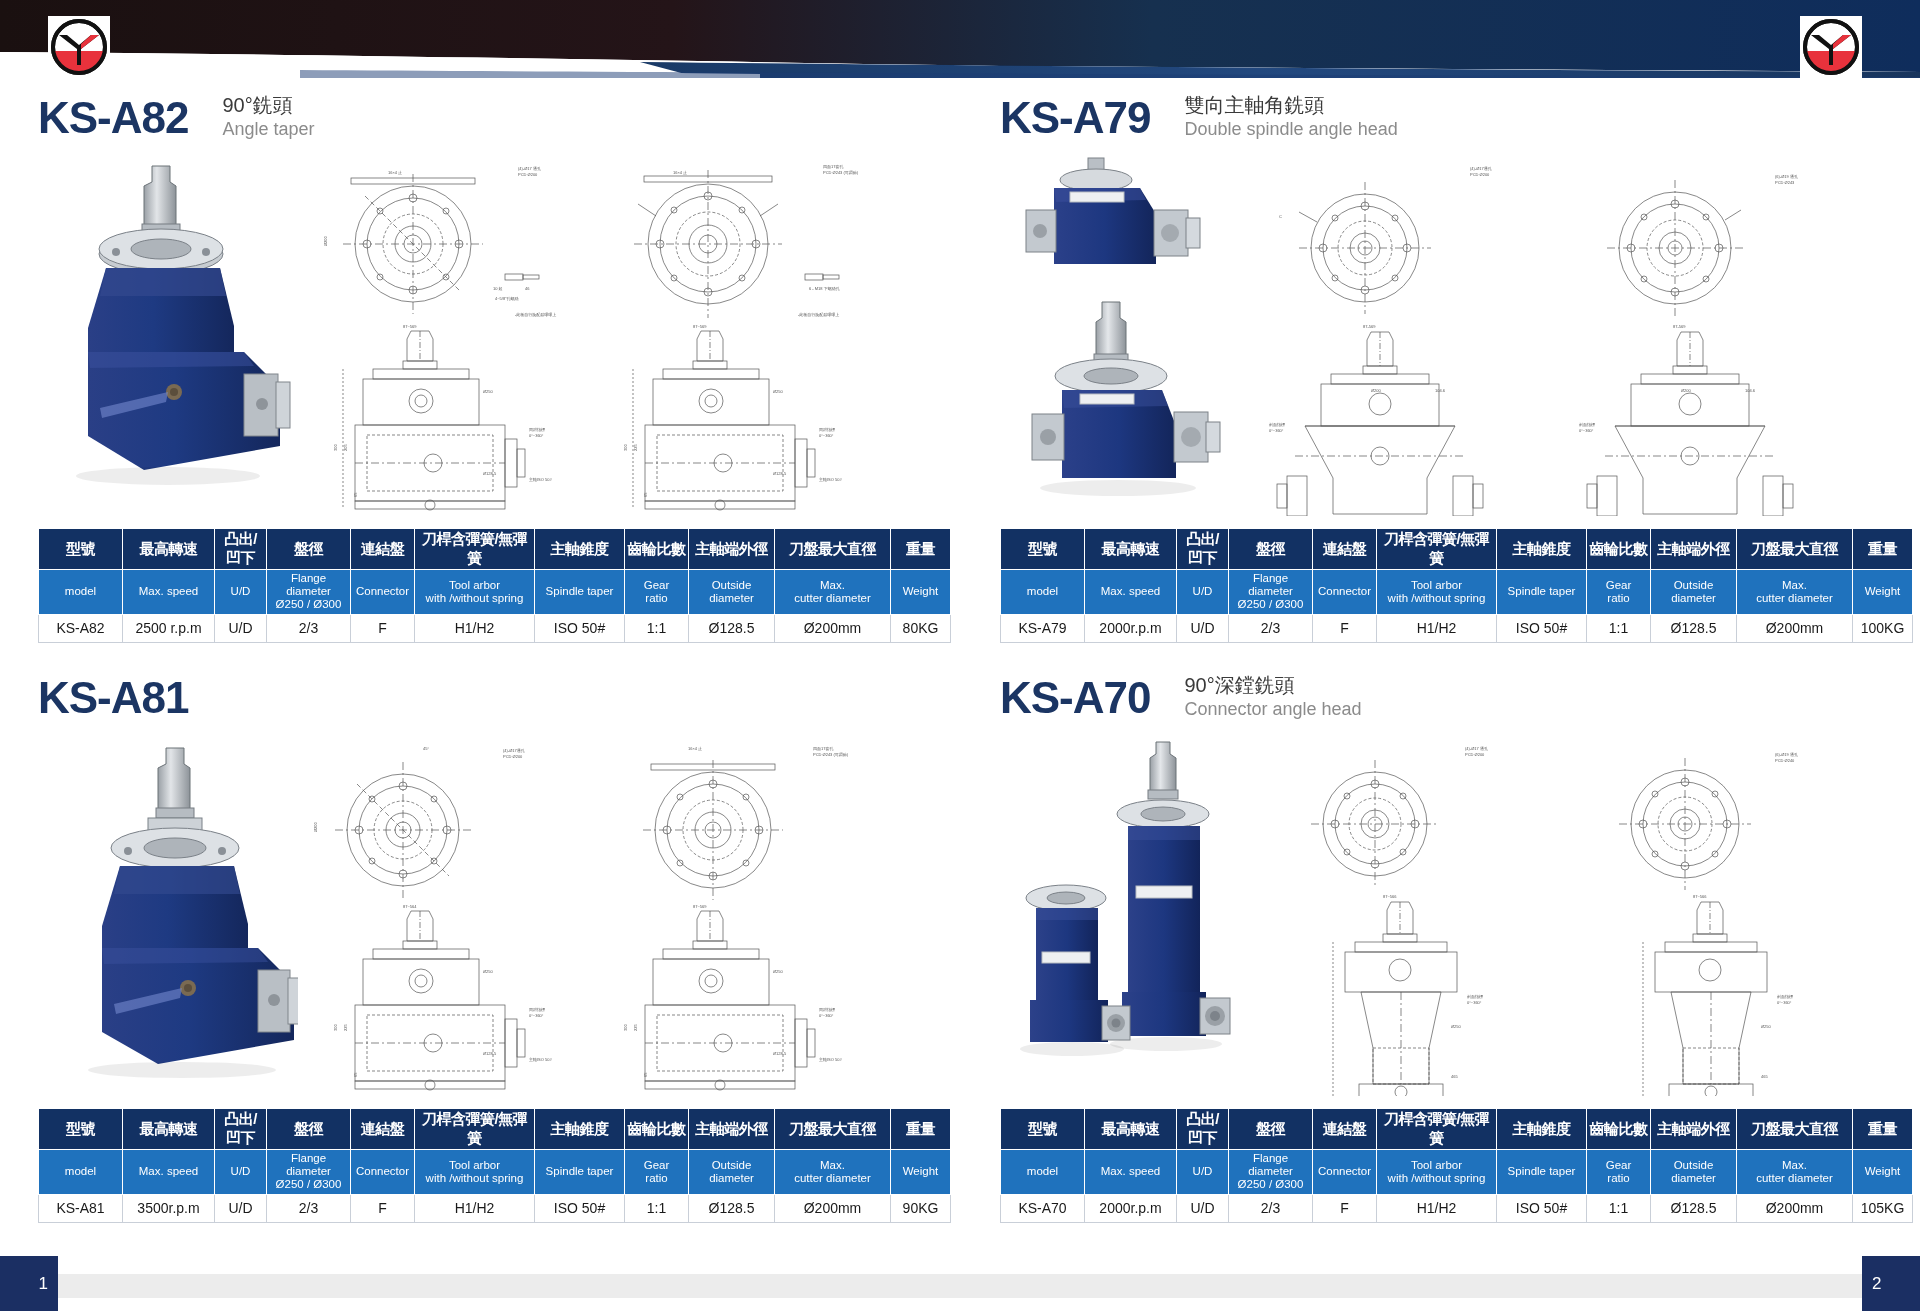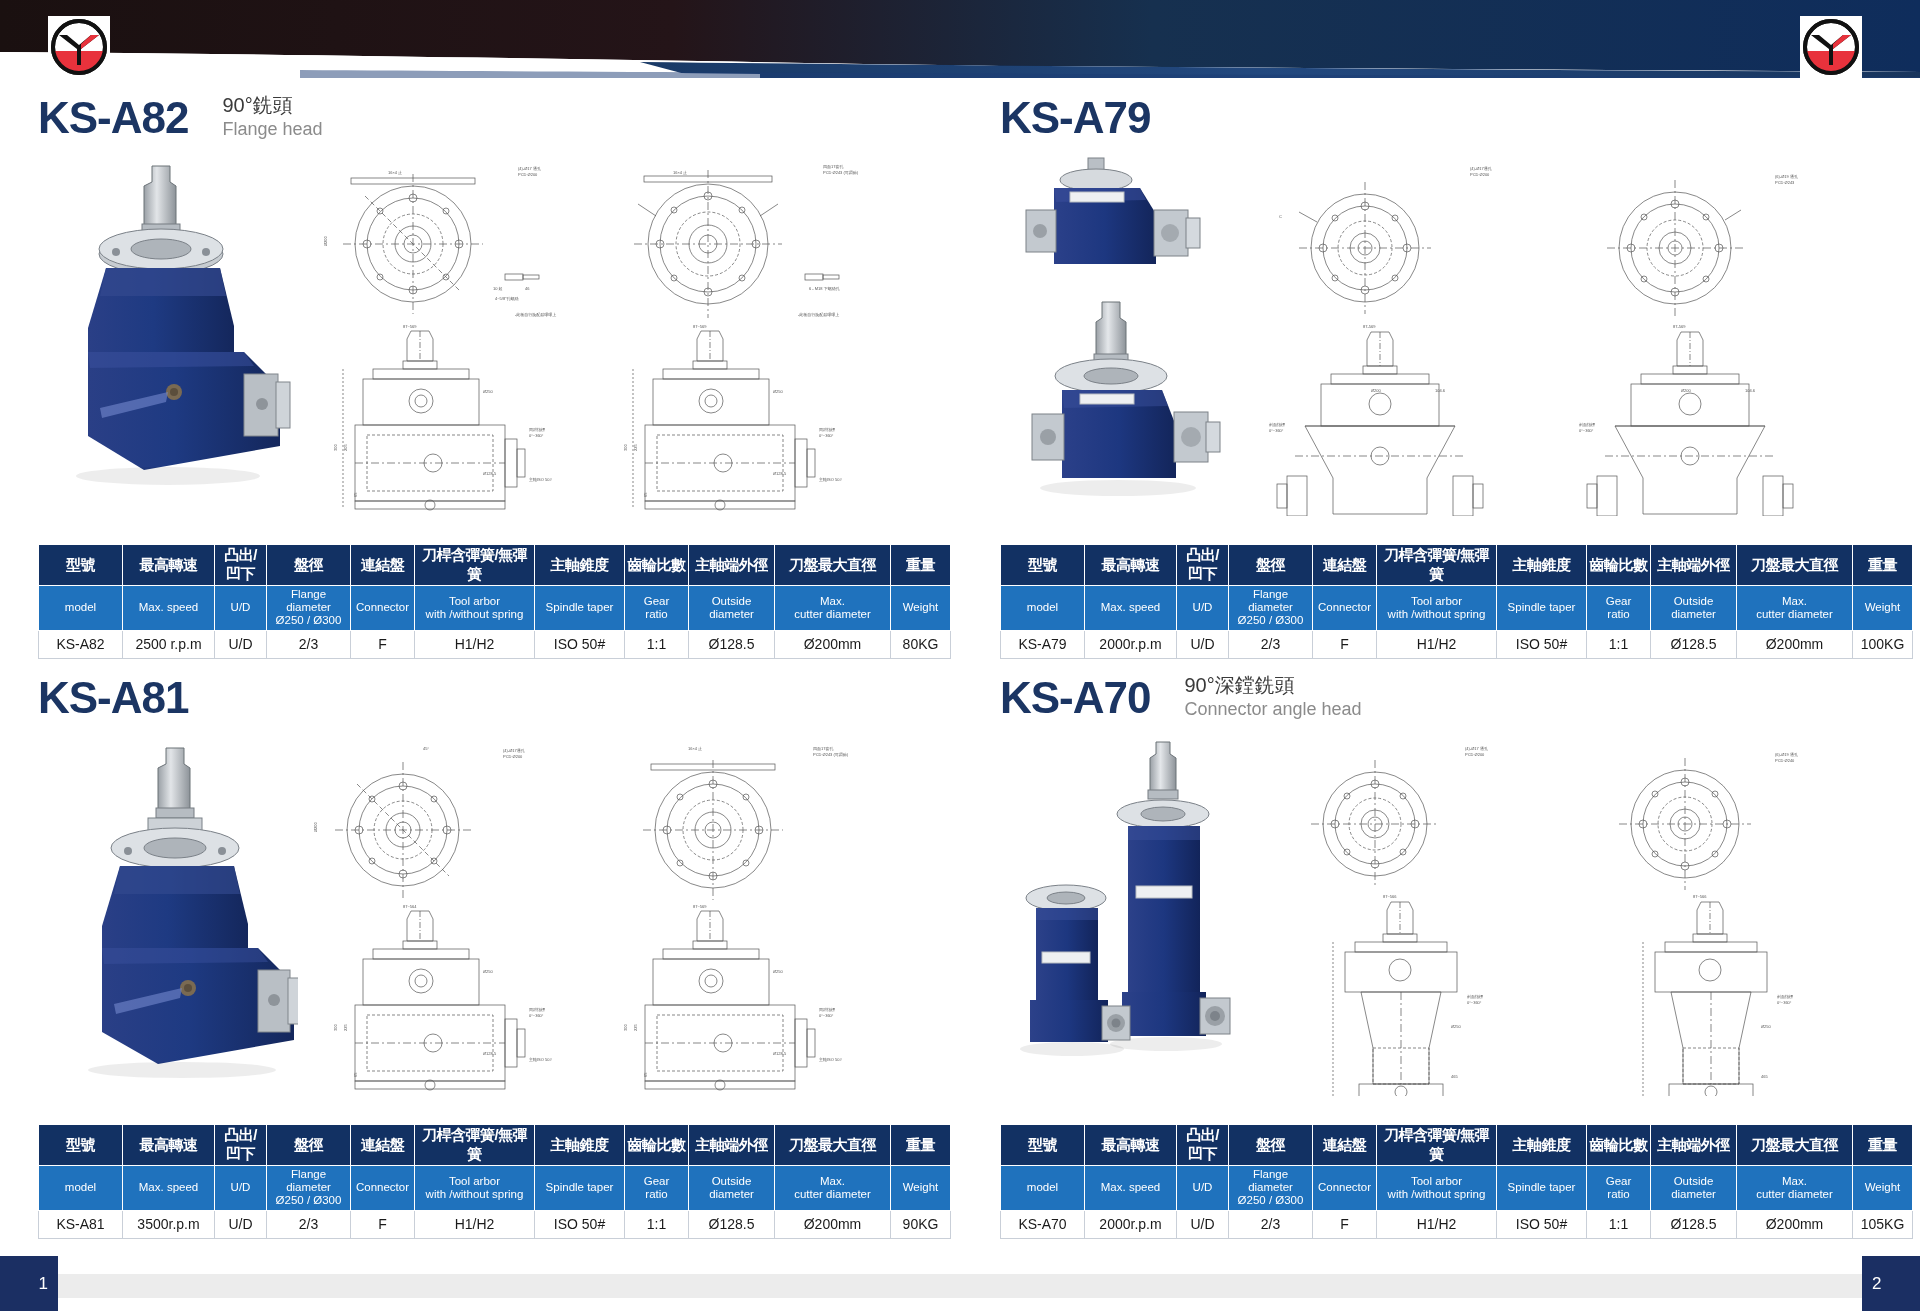--- a/index.html
+++ b/index.html
@@ -492,6 +492,10 @@
   <div class="product p-a79">
     <div class="head-row">
       <div class="model-code">KS-A79</div>
+      <div class="title-col">
+        <div class="title-cn">雙向主軸角銑頭</div>
+        <div class="title-en">Double spindle angle head</div>
+      </div>
     </div>
 
     <div class="visual">

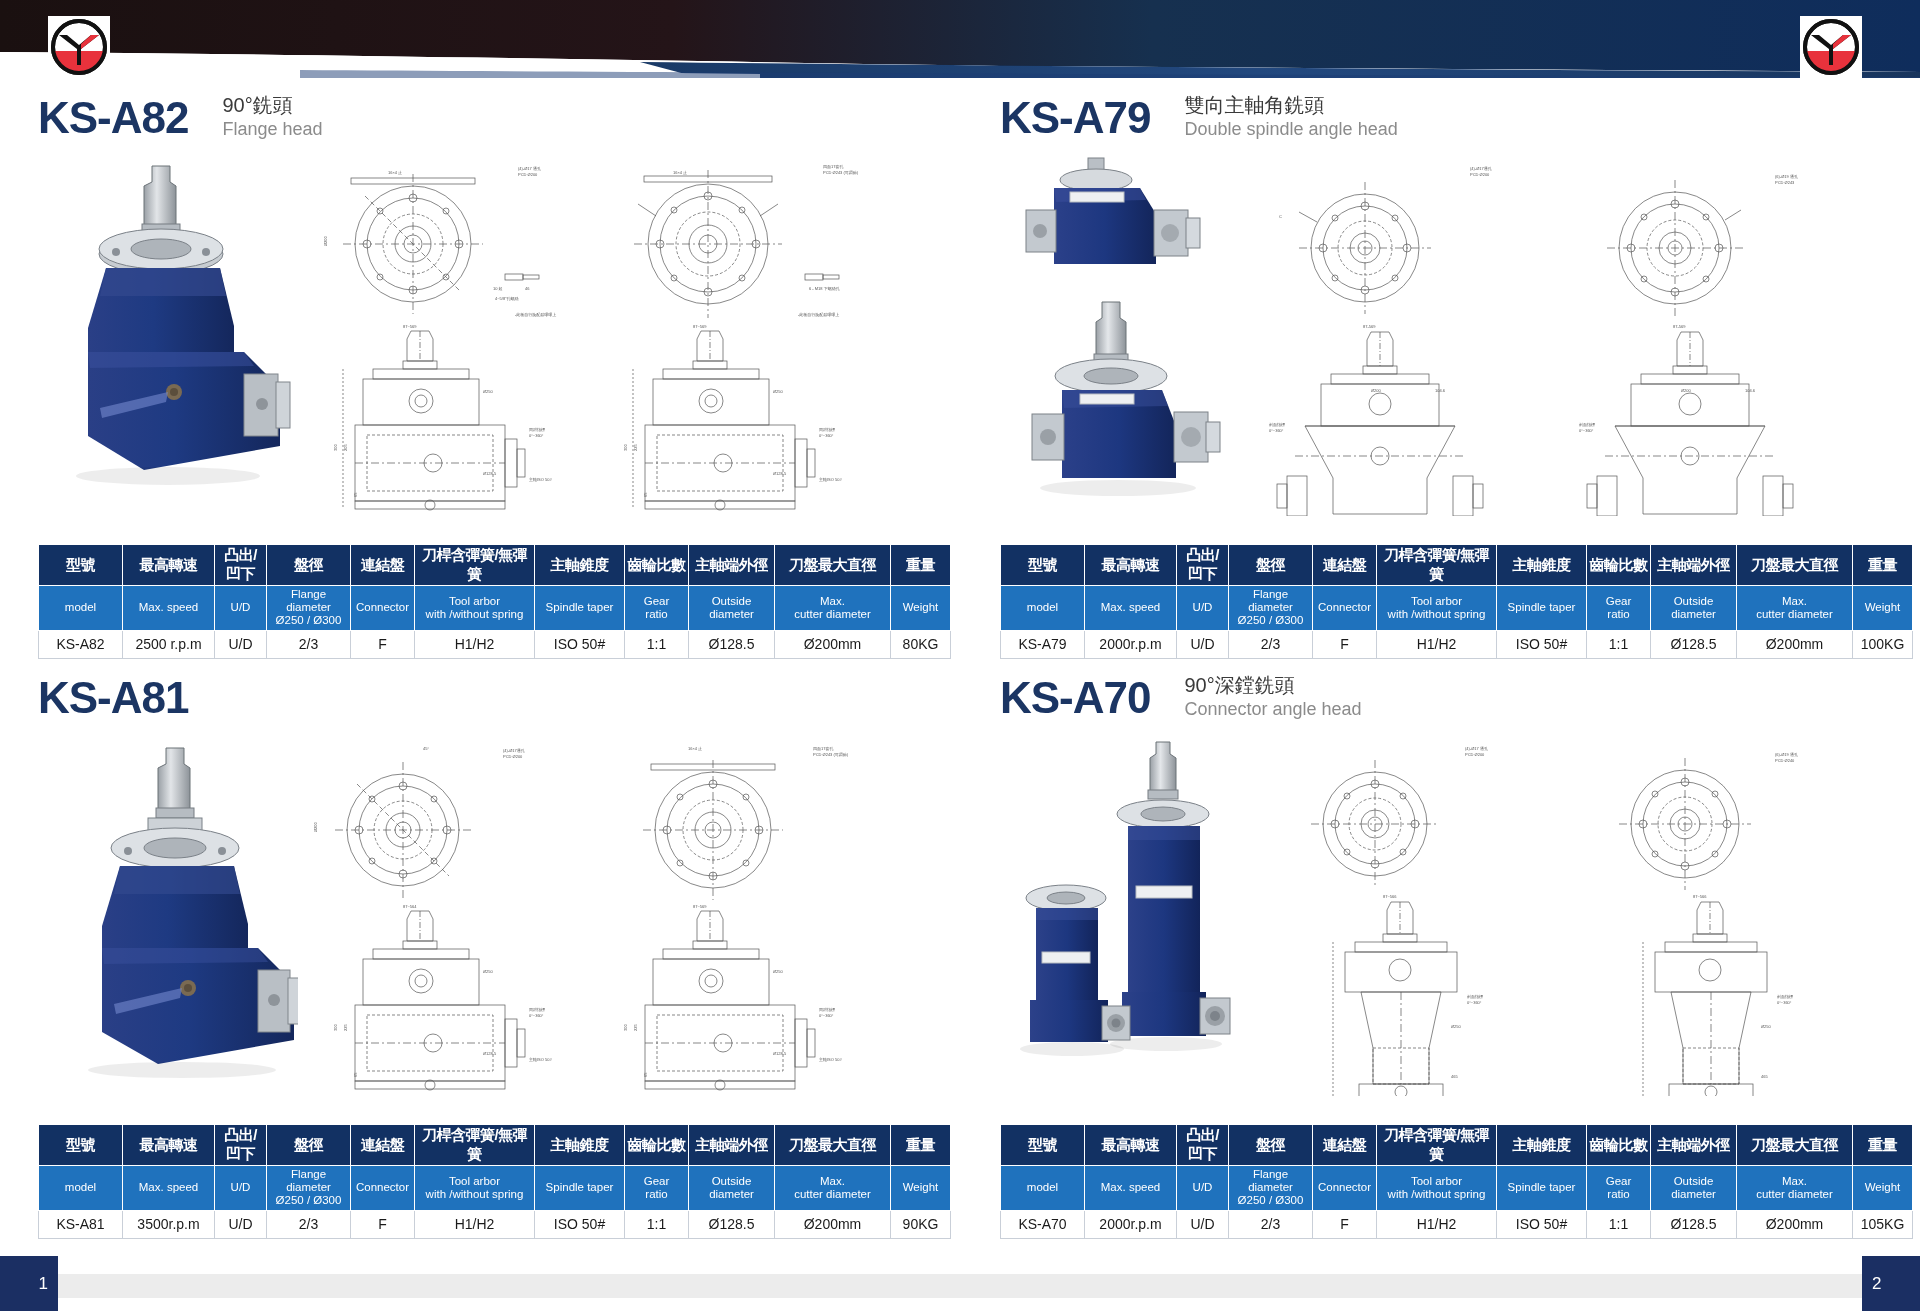--- a/index.html
+++ b/index.html
@@ -231,7 +231,7 @@
       <div class="model-code">KS-A82</div>
       <div class="title-col">
         <div class="title-cn">90°銑頭</div>
-        <div class="title-en">Flange head</div>
+        <div class="title-en">Angle taper</div>
       </div>
     </div>
 

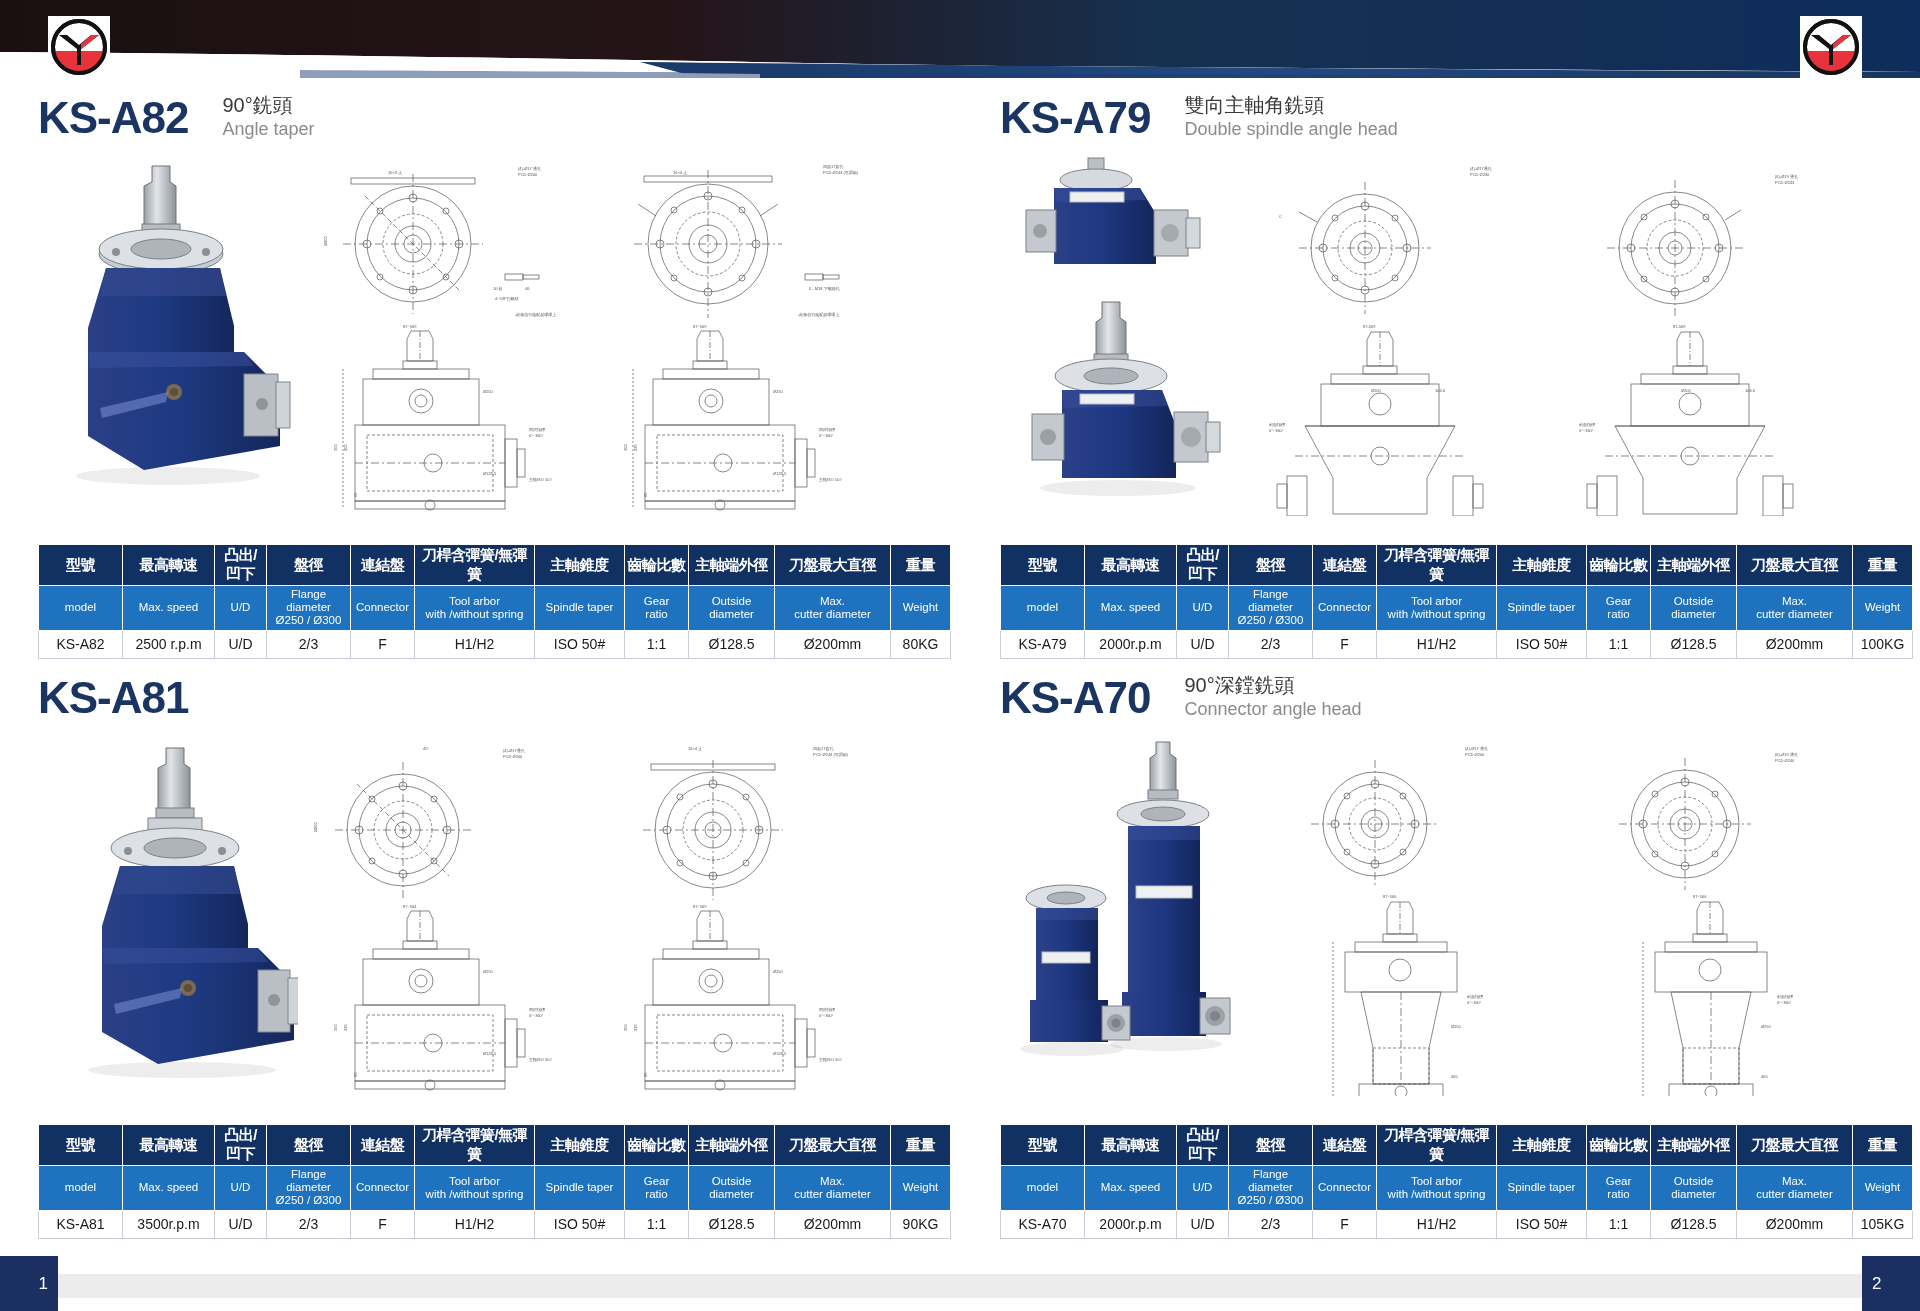--- a/index.html
+++ b/index.html
@@ -100,7 +100,7 @@
     width: 912px;
     border-collapse: collapse;
     table-layout: fixed;
-    margin-top: 20px;
+    margin-top: 4px;
   }
   .spec-table th, .spec-table td {
     border: 1px solid #ffffff;

